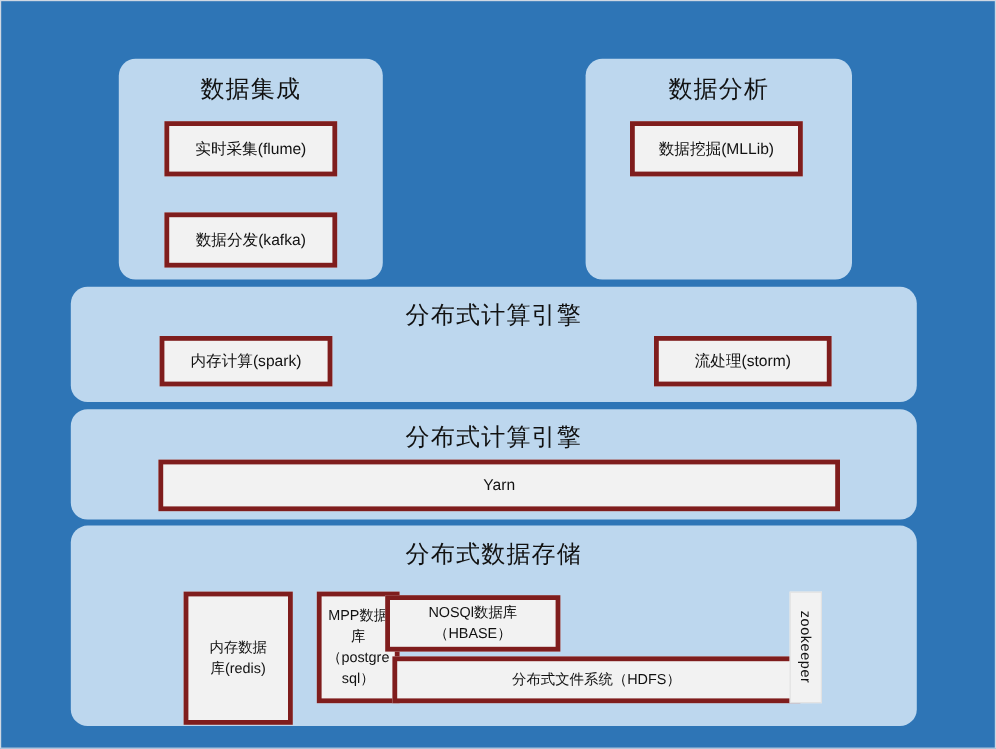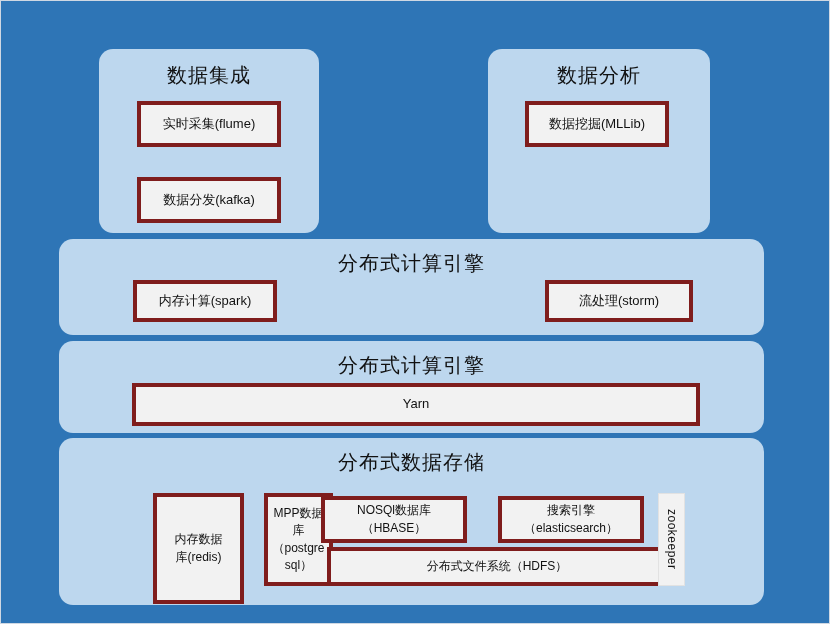--- a/index.html
+++ b/index.html
@@ -166,12 +166,6 @@
     </span>
   </div>
 
-  <div class="box small" id="box-es">
-    <span class="lbl">
-      <span>搜索引擎</span><br>
-      <span>（elasticsearch）</span>
-    </span>
-  </div>
 
   <div class="box small" id="box-hdfs">
     <span class="lbl">分布式文件系统（HDFS）</span>

